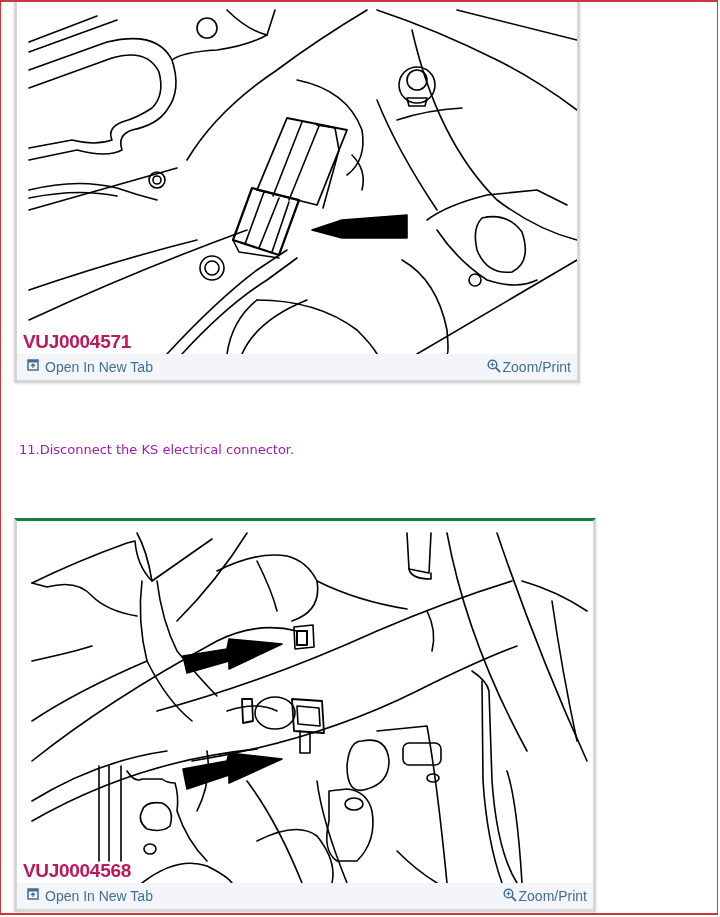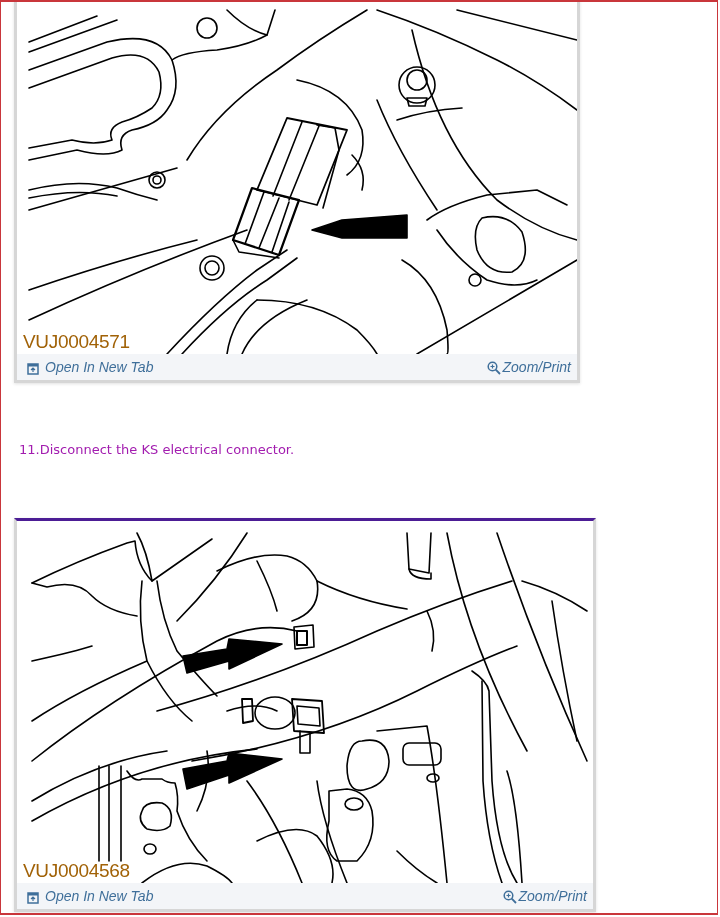--- a/index.html
+++ b/index.html
@@ -23,8 +23,8 @@
   .fig-art svg { display: block; }
   .fig-code {
     position: absolute; left: 6px; bottom: 1px;
-    font-family: "Liberation Sans", sans-serif; font-weight: normal;
-    font-size: 19px; color: #a16207; letter-spacing: -0.3px;
+    font-family: "Liberation Sans", sans-serif; font-weight: bold;
+    font-size: 19px; color: #be185d; letter-spacing: -0.3px;
     background: transparent;
   }
   .fig-toolbar {

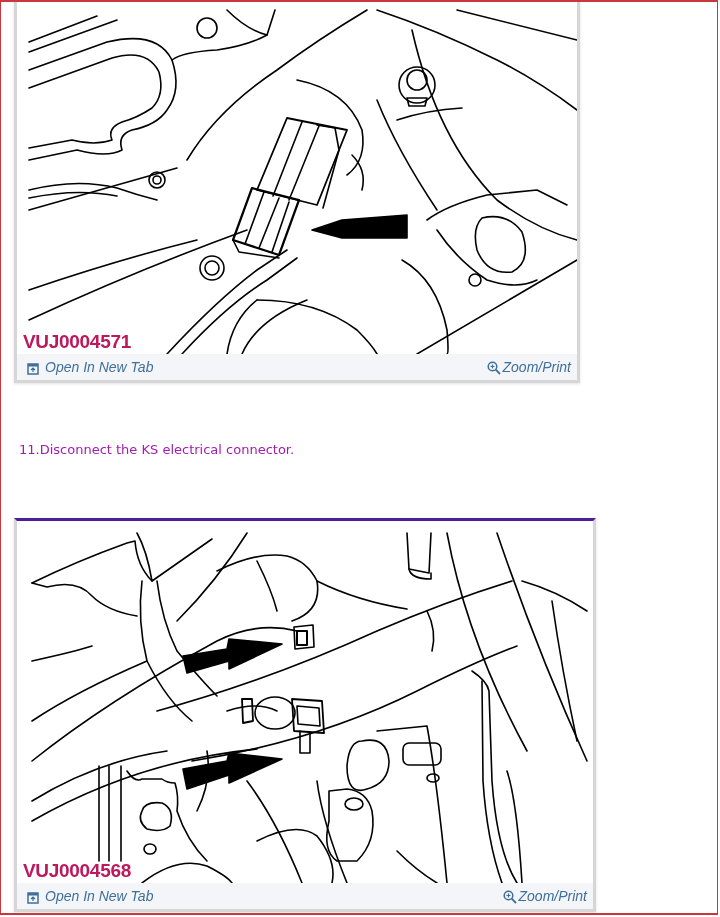--- a/index.html
+++ b/index.html
@@ -32,7 +32,7 @@
     justify-content: space-between; padding: 0 6px 0 10px;
     font-size: 14px; color: #3f6f9a;
   }
-  .fig-link { display: flex; align-items: flex-end; cursor: pointer; font-style: italic; }
+  .fig-link { display: flex; align-items: flex-start; cursor: pointer; }
   .fig-link .icon { margin-right: 6px; display: inline-flex; }
   .step-text {
     position: absolute; left: 19px; top: 442px;

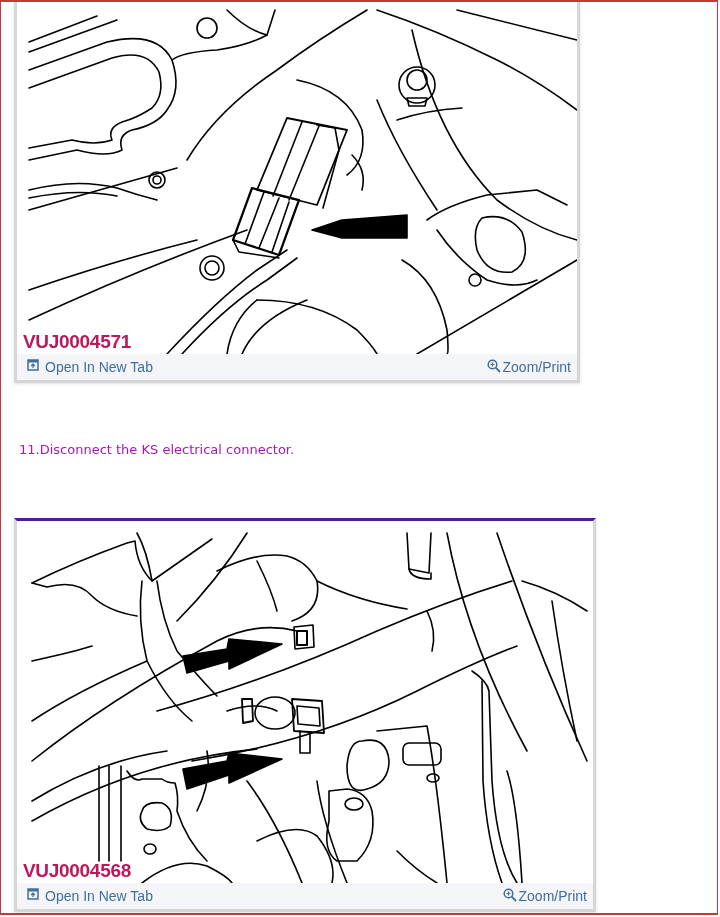--- a/index.html
+++ b/index.html
@@ -18,7 +18,7 @@
     border: 3px solid #d6d6d6; border-top: none;
     box-shadow: 0 1px 3px rgba(0,0,0,0.12);
   }
-  .figure.full { border-top: 3px solid #4c1d95; }
+  .figure.full { border-top: 3px solid #15803d; }
   .fig-art { position: relative; overflow: hidden; background: #fff; }
   .fig-art svg { display: block; }
   .fig-code {

